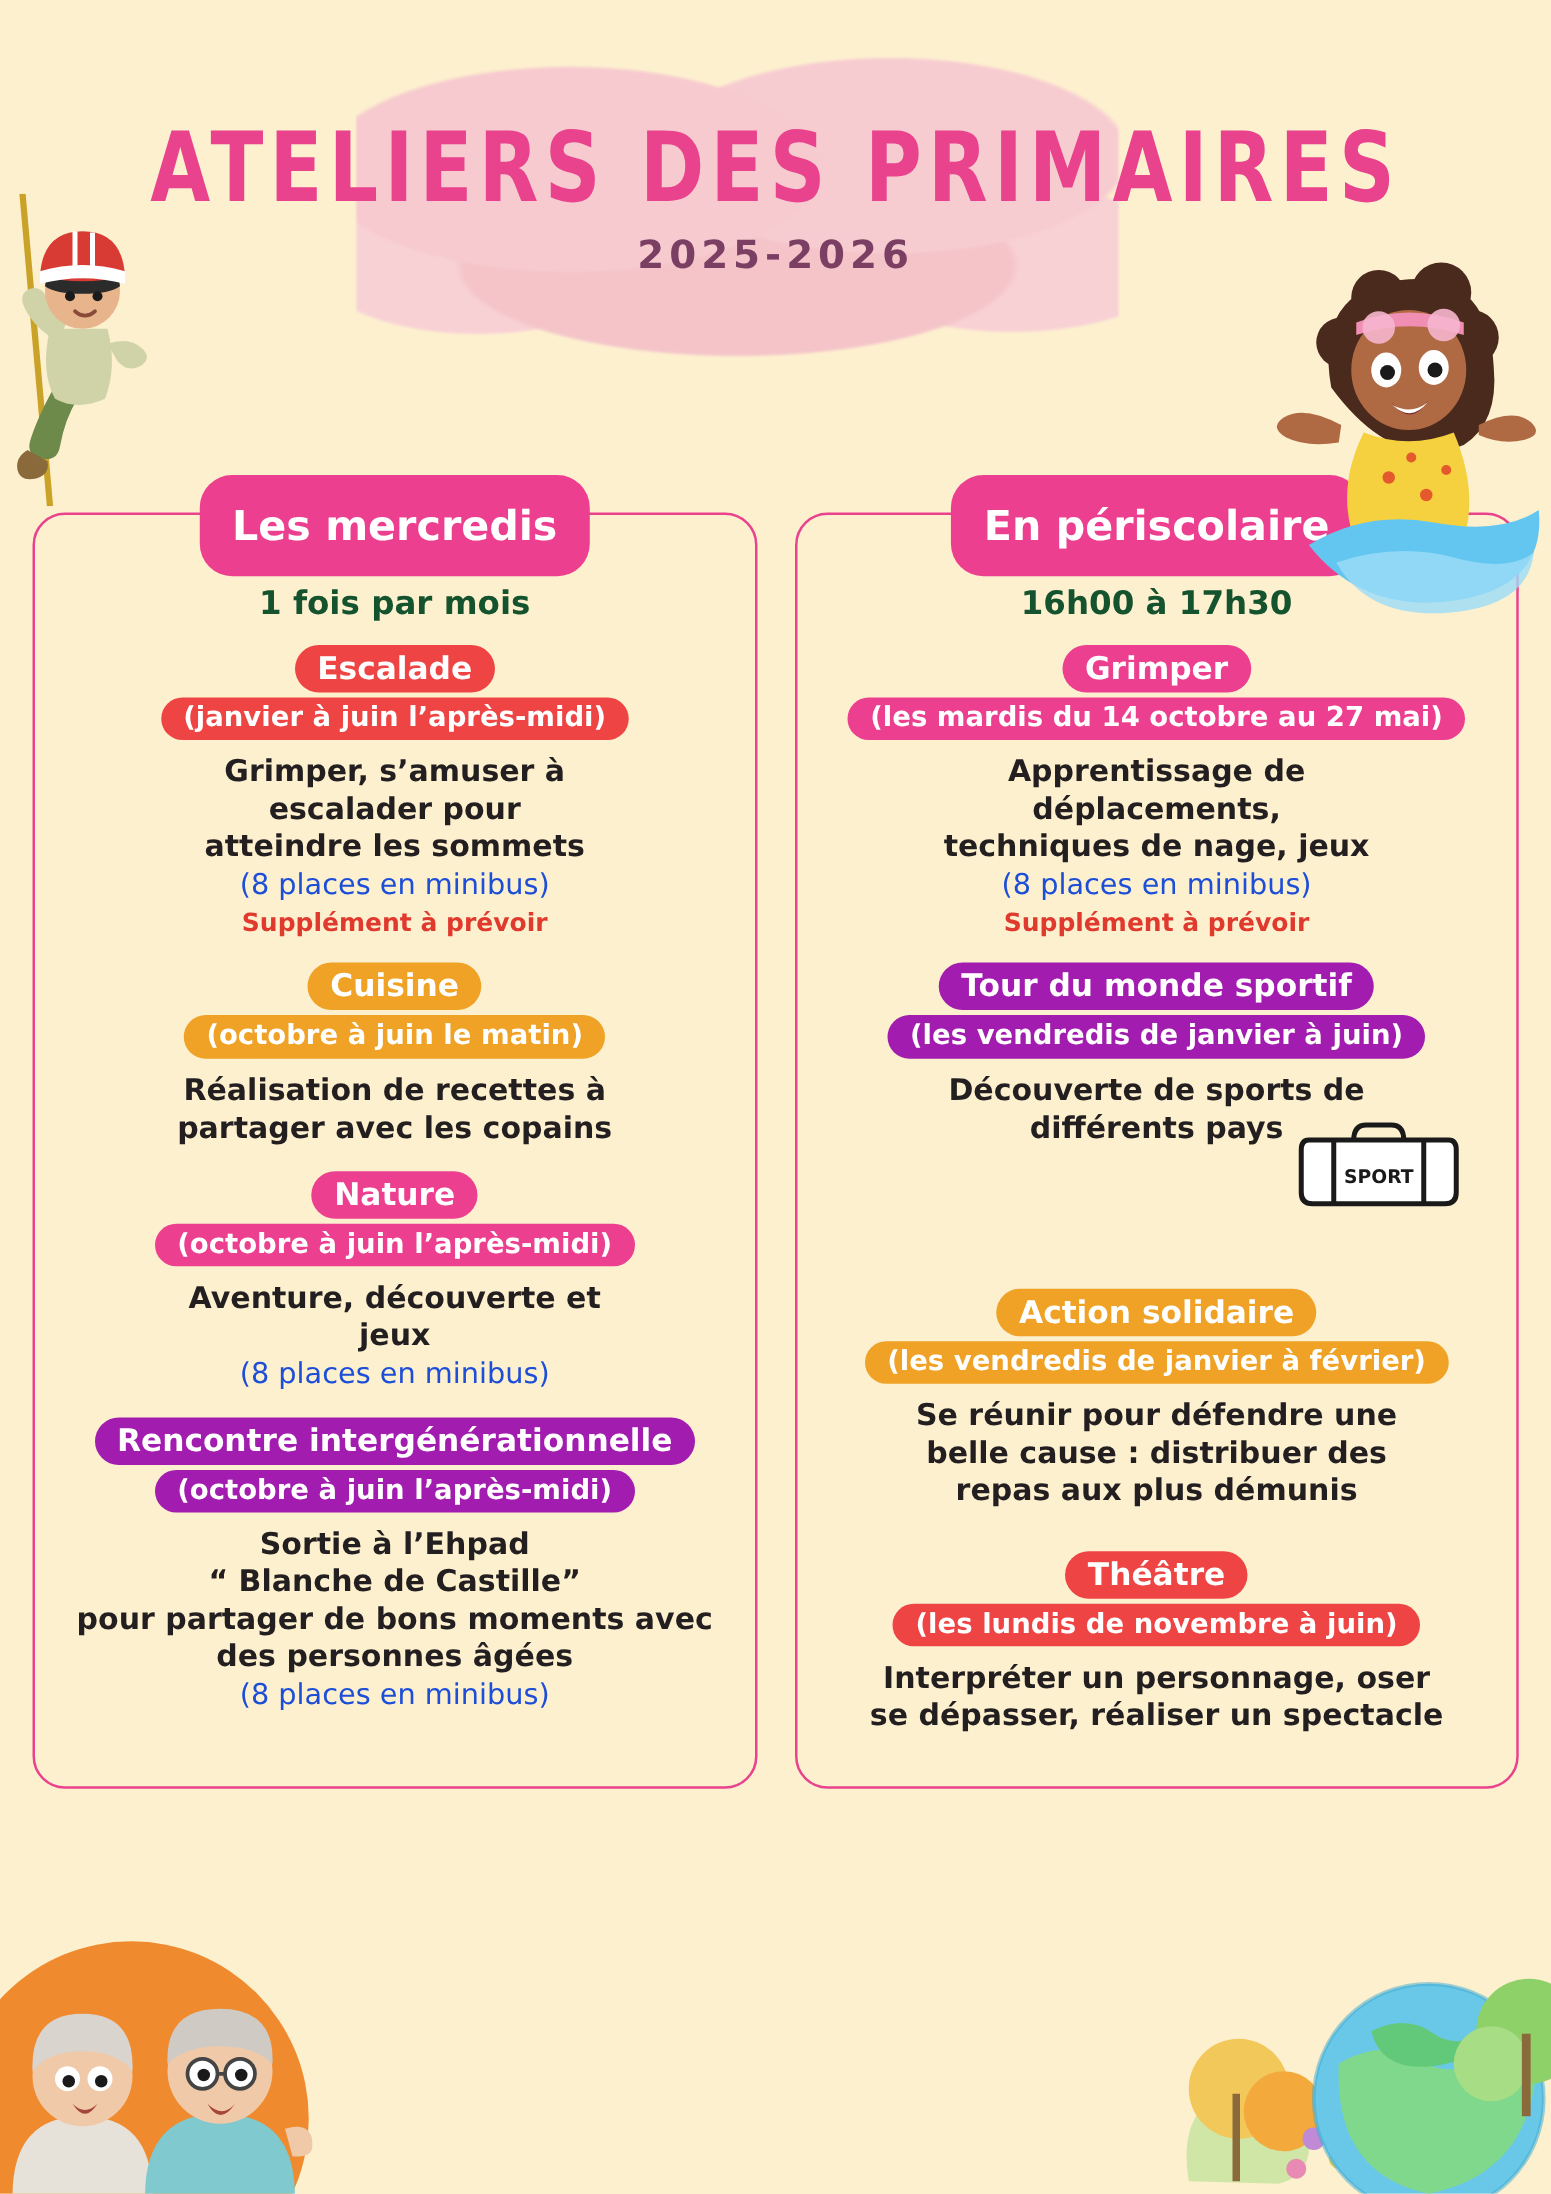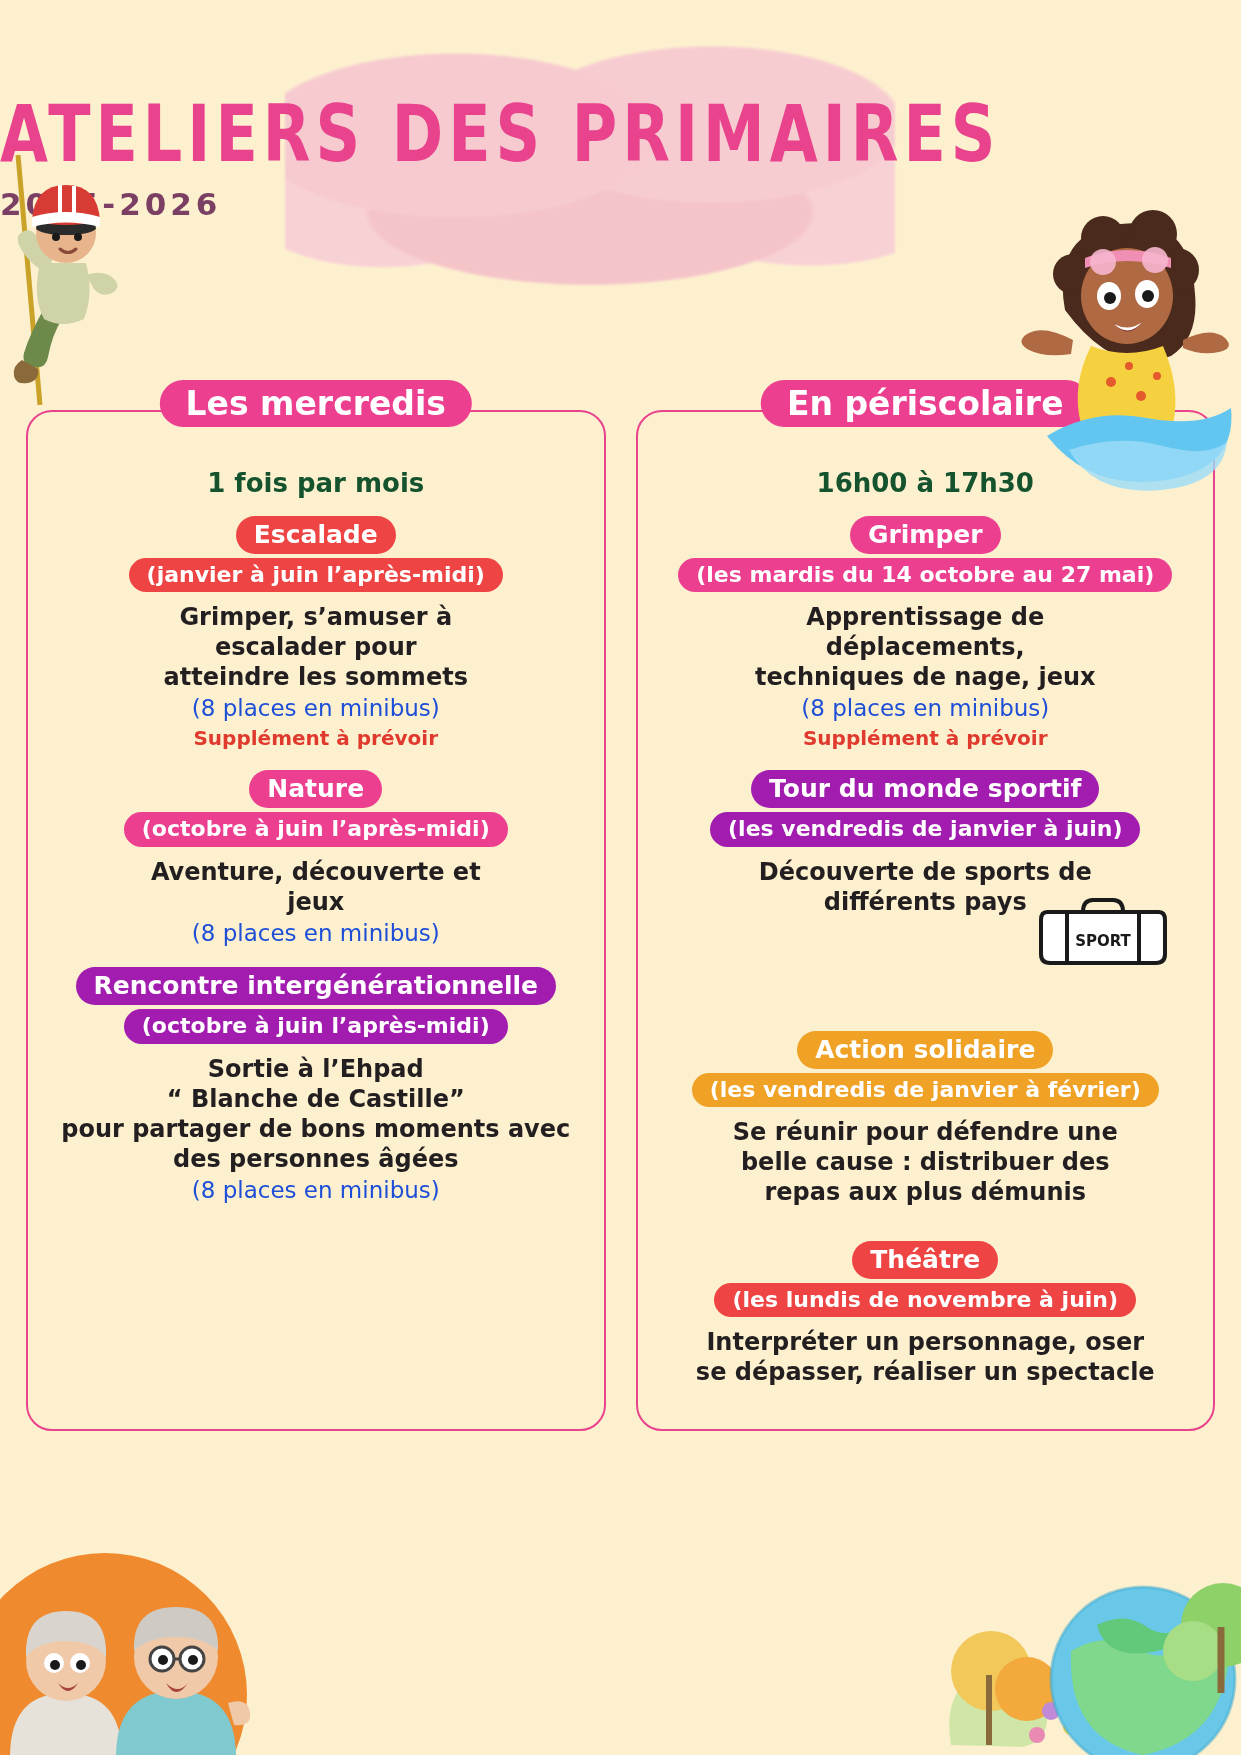--- a/index.html
+++ b/index.html
@@ -31,7 +31,7 @@
 
   .title-wrap {
     position: absolute; left: 0; top: 96px; width: 100%;
-    text-align: left;
+    text-align: center;
   }
   .main-title {
     font-family: "DejaVu Sans", sans-serif;

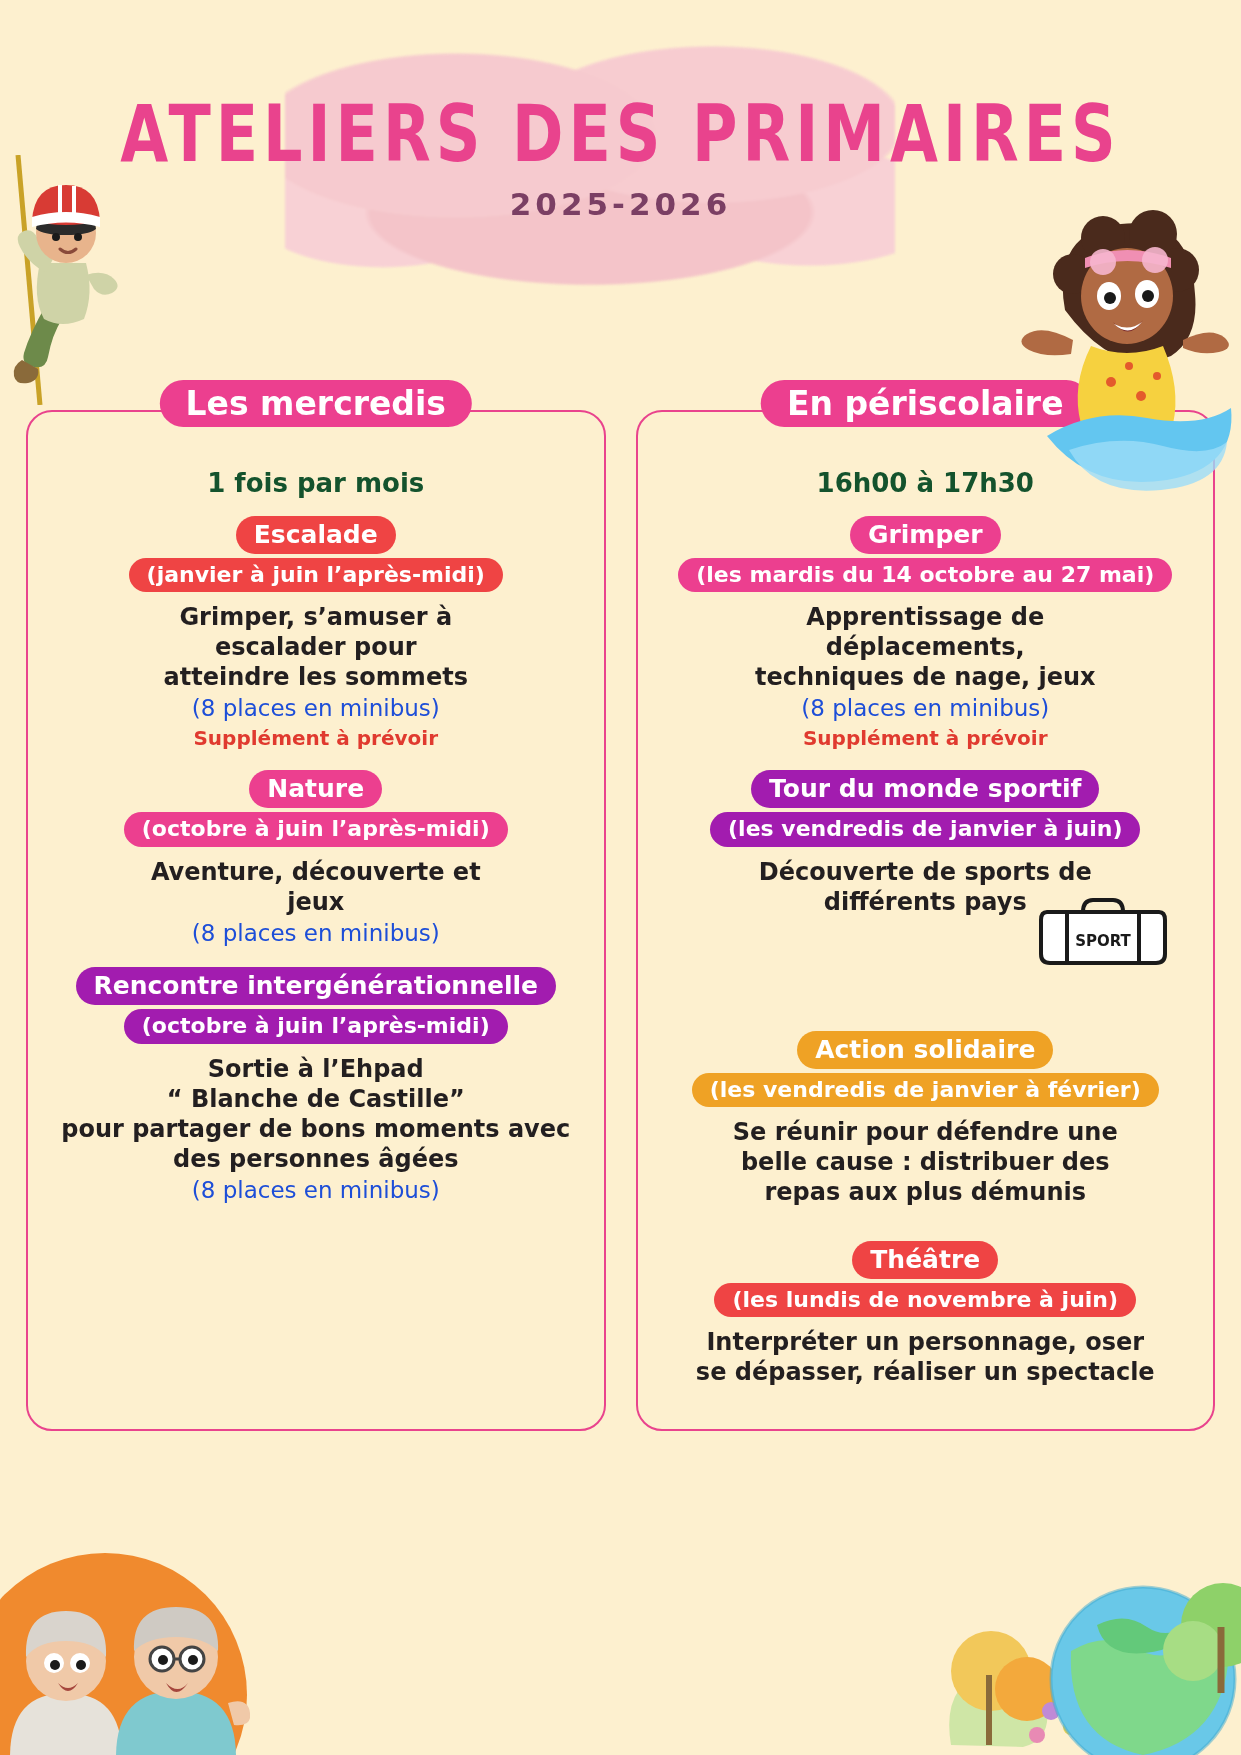--- a/index.html
+++ b/index.html
@@ -75,7 +75,7 @@
     color: #ffffff;
     font-size: 33px;
     font-weight: 700;
-    padding: 4px 26px;
+    padding: 21px 26px;
     border-radius: 26px;
     white-space: nowrap;
   }

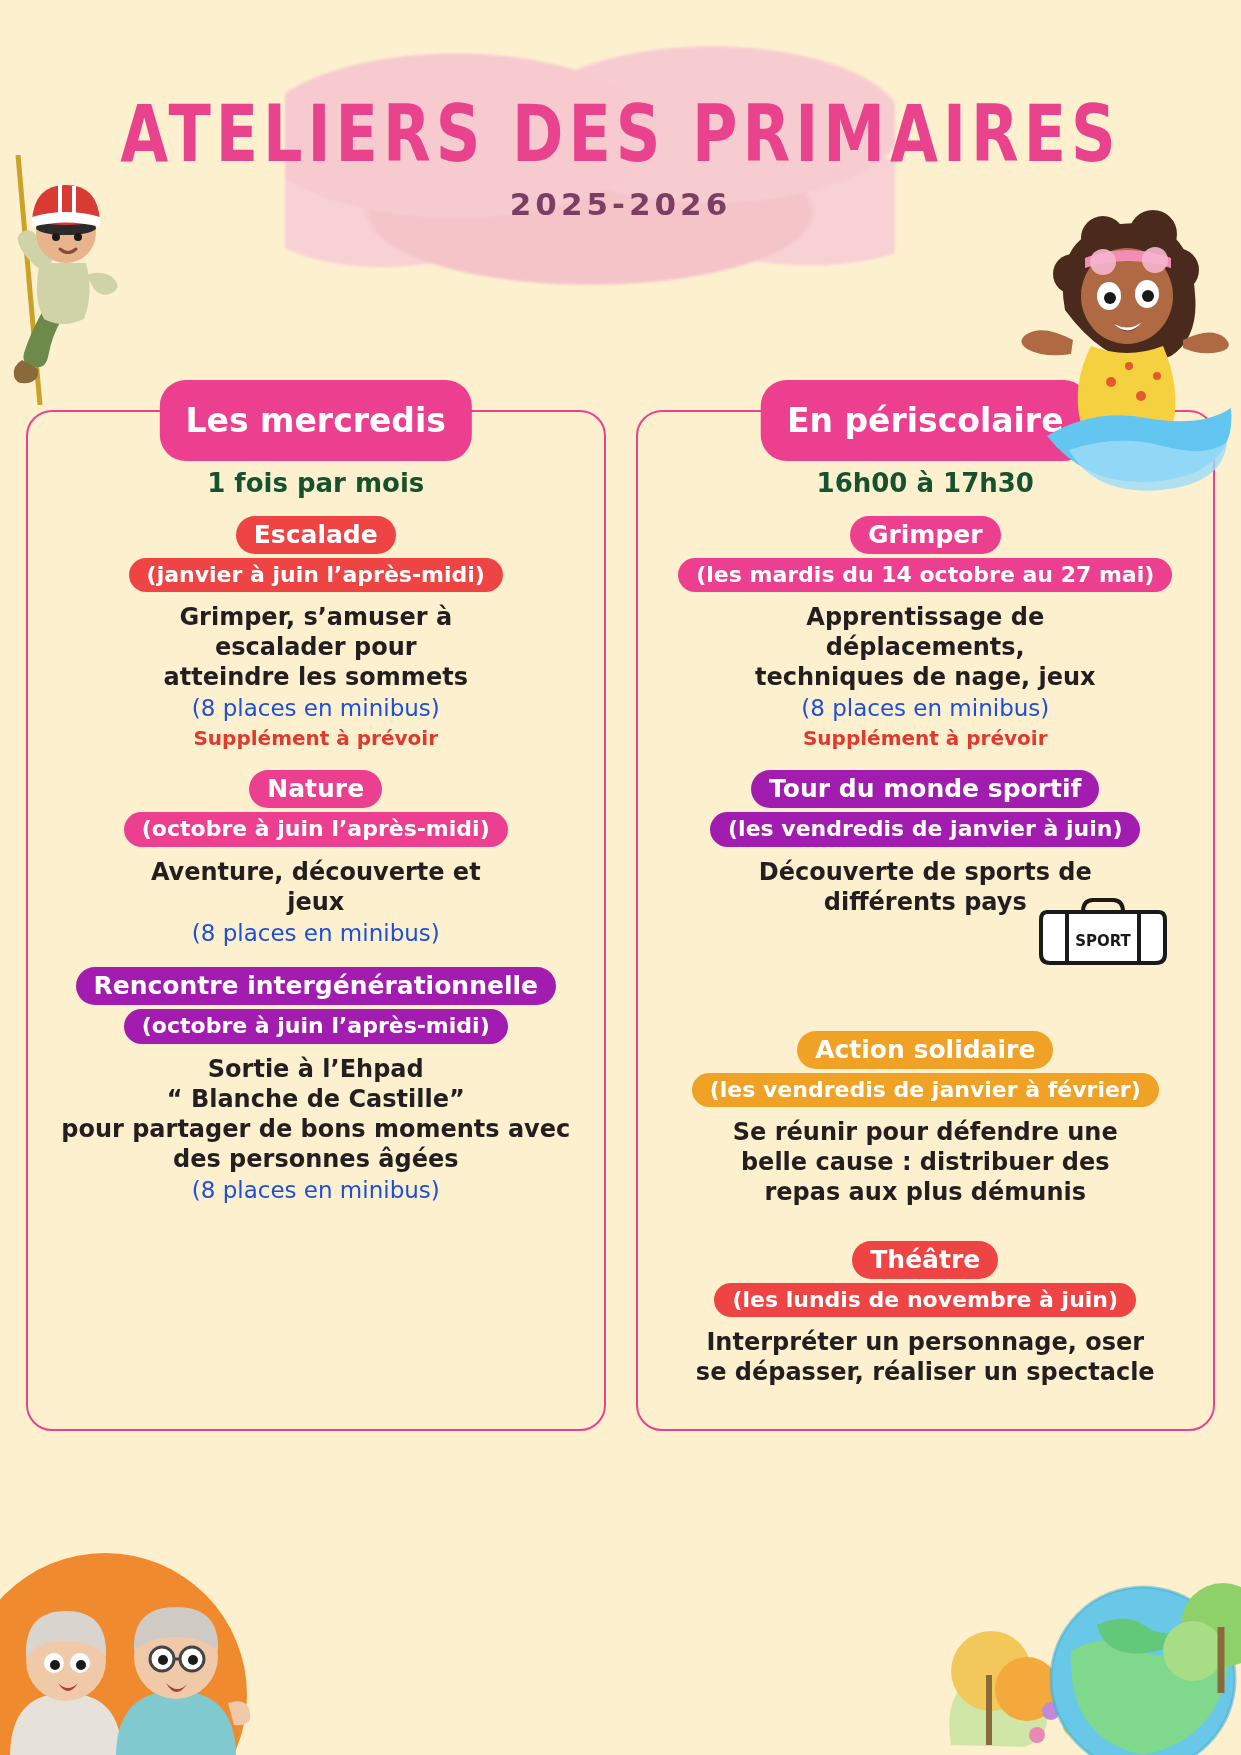--- a/index.html
+++ b/index.html
@@ -164,6 +164,12 @@
       <div class="supp">Supplément à prévoir</div>
     </div>
 
+    <div class="activity">
+      <div class="pill pill-title c-orange">Cuisine</div><br>
+      <div class="pill pill-dates c-orange">(octobre à juin le matin)</div>
+      <div class="desc" style="white-space:pre-line">Réalisation de recettes à
+partager avec les copains</div>
+    </div>
 
     <div class="activity">
       <div class="pill pill-title c-pink">Nature</div><br>

